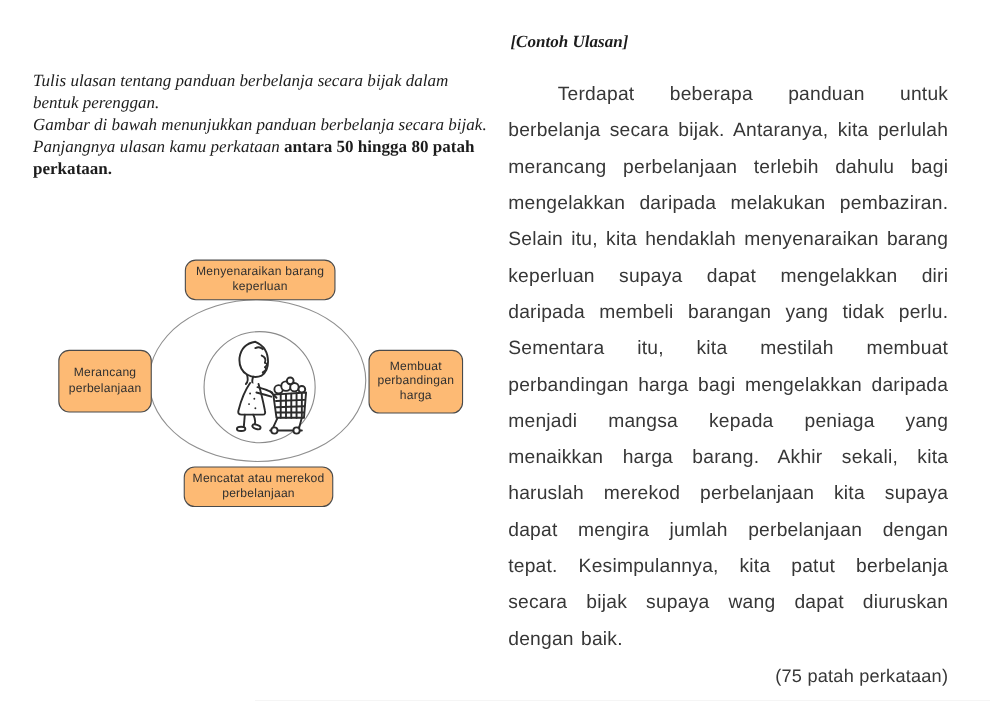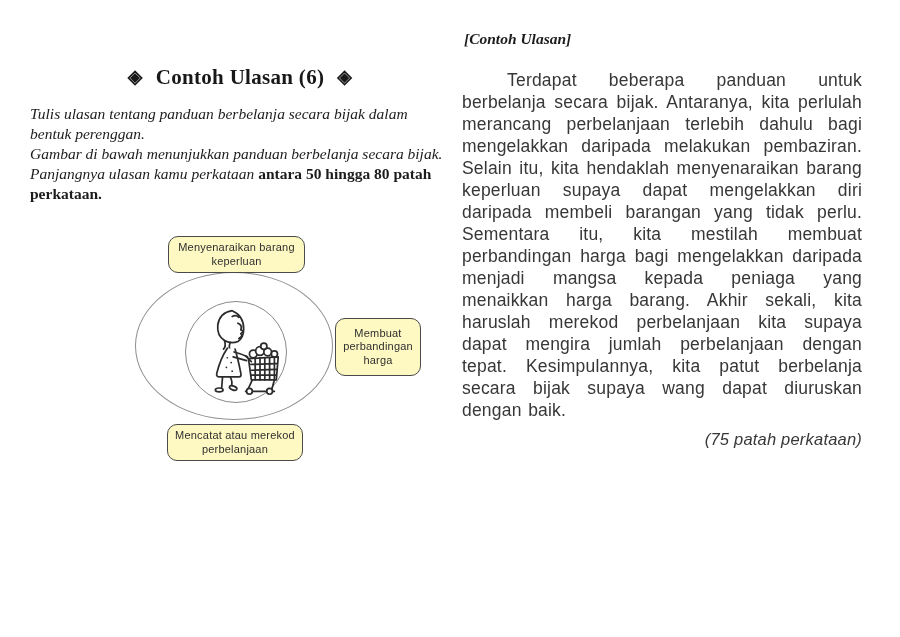--- a/index.html
+++ b/index.html
@@ -73,9 +73,6 @@
 
   <div class="left-col">
 
-    <div class="title">
-      <span class="diamond">◈</span><span>Contoh Ulasan (6)</span><span class="diamond">◈</span>
-    </div>
 
     <div class="instructions">
       <p><span class="it">Tulis ulasan tentang panduan berbelanja secara bijak dalam bentuk perenggan.</span><span class="bd"></span><span class="tl"></span></p>

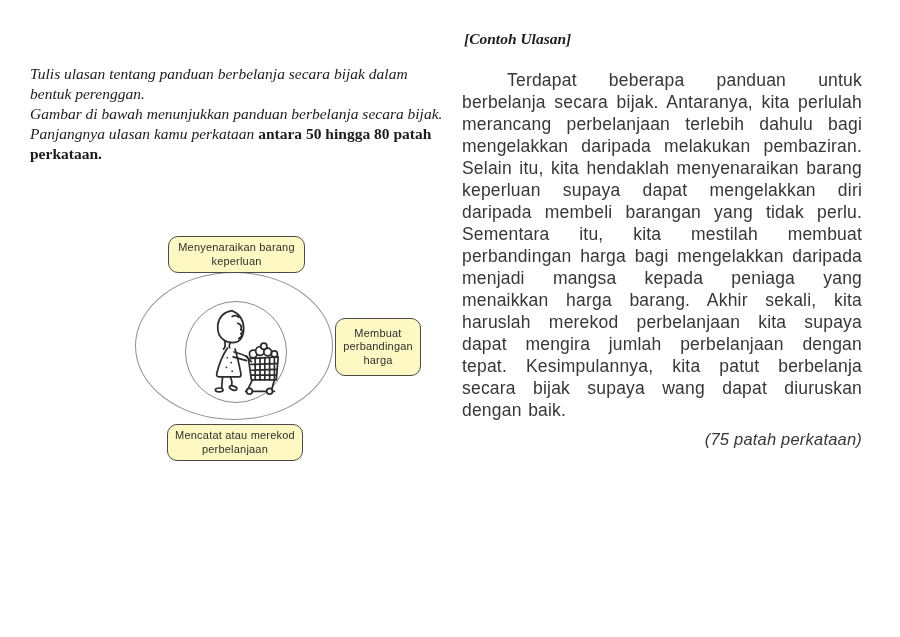--- a/index.html
+++ b/index.html
@@ -57,7 +57,7 @@
     font-size:15.5px; color:#1c1c1c; margin-left:2px;
   }
   .answer-paragraph {
-    margin-top:21px; font-size:17.5px; line-height:22px; color:#373737;
+    margin-top:21px; font-size:17.5px; line-height:33px; color:#373737;
     text-align:justify; text-indent:45px; letter-spacing:0.2px; word-spacing:1.5px;
   }
   .word-count {

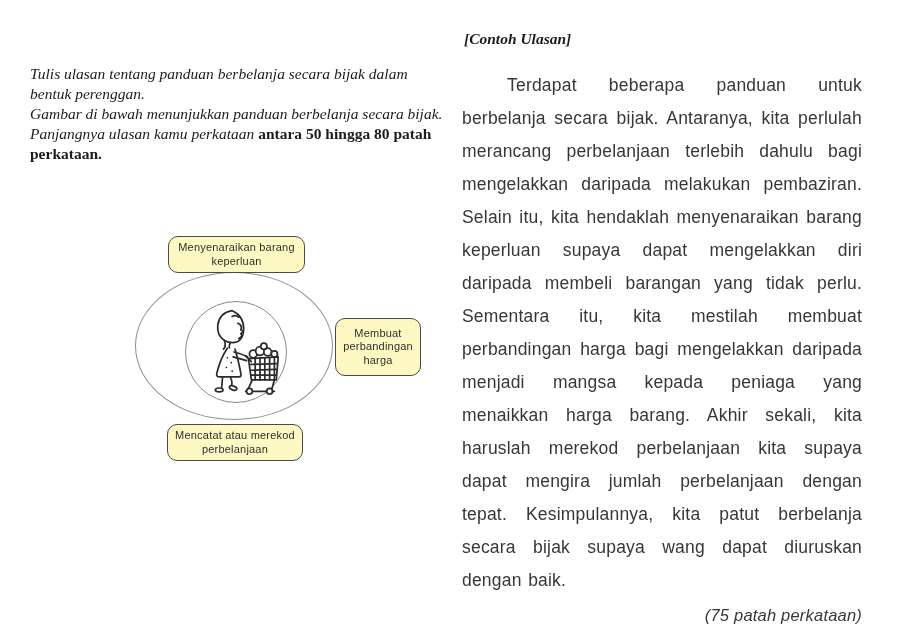--- a/index.html
+++ b/index.html
@@ -40,7 +40,7 @@
     display:flex; align-items:center; justify-content:center;
   }
   .dbox {
-    position:absolute; background:#fef9c3; border:1.6px solid #4a4a4a;
+    position:absolute; background:#fdba74; border:1.6px solid #4a4a4a;
     border-radius:10px; display:flex; align-items:center; justify-content:center;
     text-align:center; font-size:11px; line-height:13.5px; color:#2f2f2f;
     letter-spacing:0.2px; padding:2px 5px;

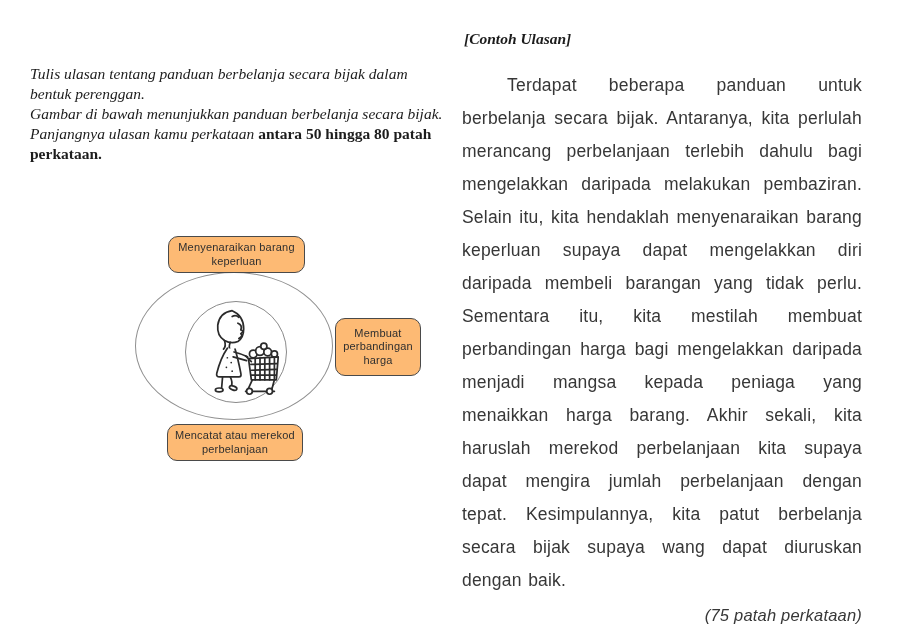--- a/index.html
+++ b/index.html
@@ -139,6 +139,9 @@
       <div class="dbox dbox-top">
         <span>Menyenaraikan barang keperluan</span>
       </div>
+      <div class="dbox dbox-left">
+        <span>Merancang perbelanjaan</span>
+      </div>
       <div class="dbox dbox-right">
         <span>Membuat perbandingan harga</span>
       </div>

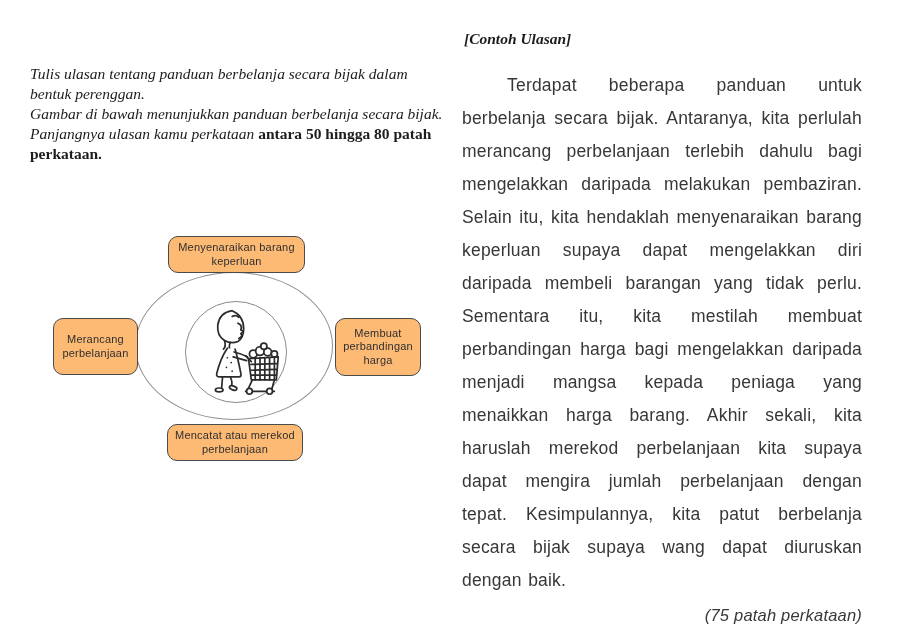--- a/index.html
+++ b/index.html
@@ -63,7 +63,6 @@
   .word-count {
     margin-top:9px; text-align:right; font-size:16.5px; color:#373737;
     letter-spacing:0.2px;
-    font-style:italic;
   }
 </style>
 </head>

